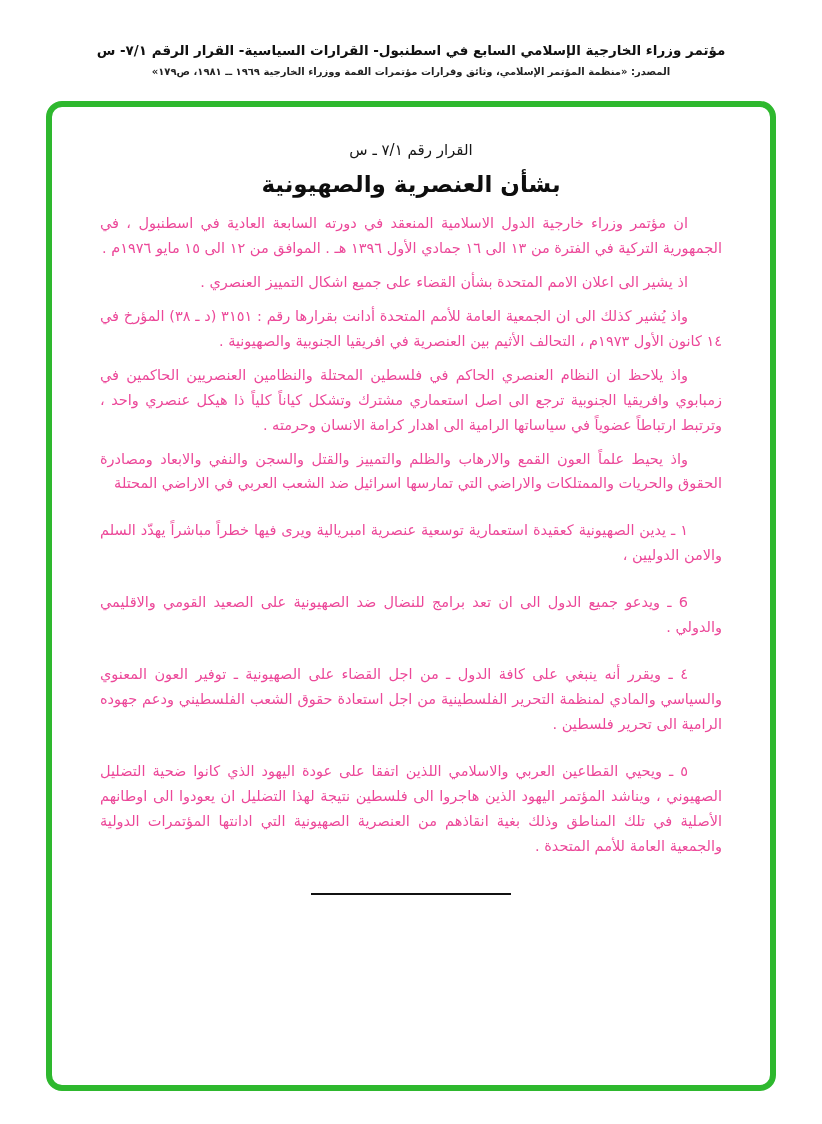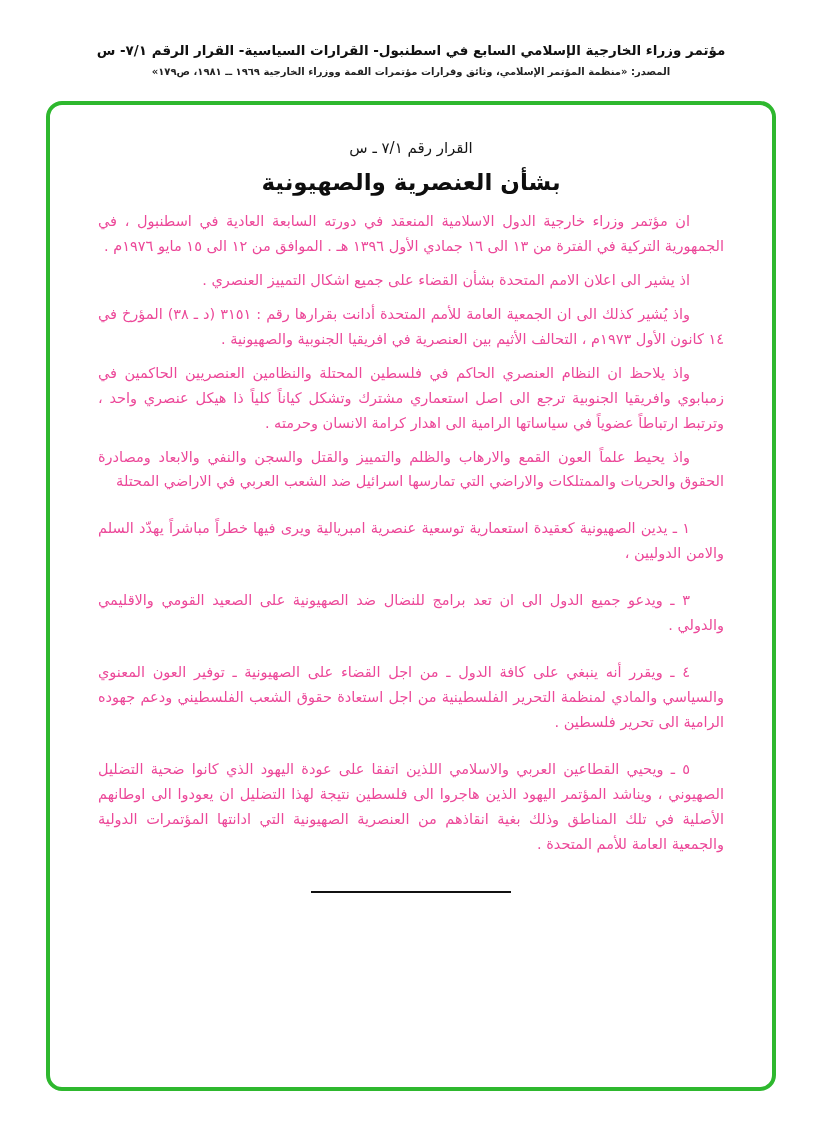--- a/index.html
+++ b/index.html
@@ -37,7 +37,7 @@
     width: 730px;
     height: 990px;
     margin: 24px auto 0 auto;
-    border: 4px solid #3b82f6;
+    border: 6px solid #3b82f6;
     border-radius: 16px;
     padding: 28px 48px 30px 48px;
     background: #ffffff;

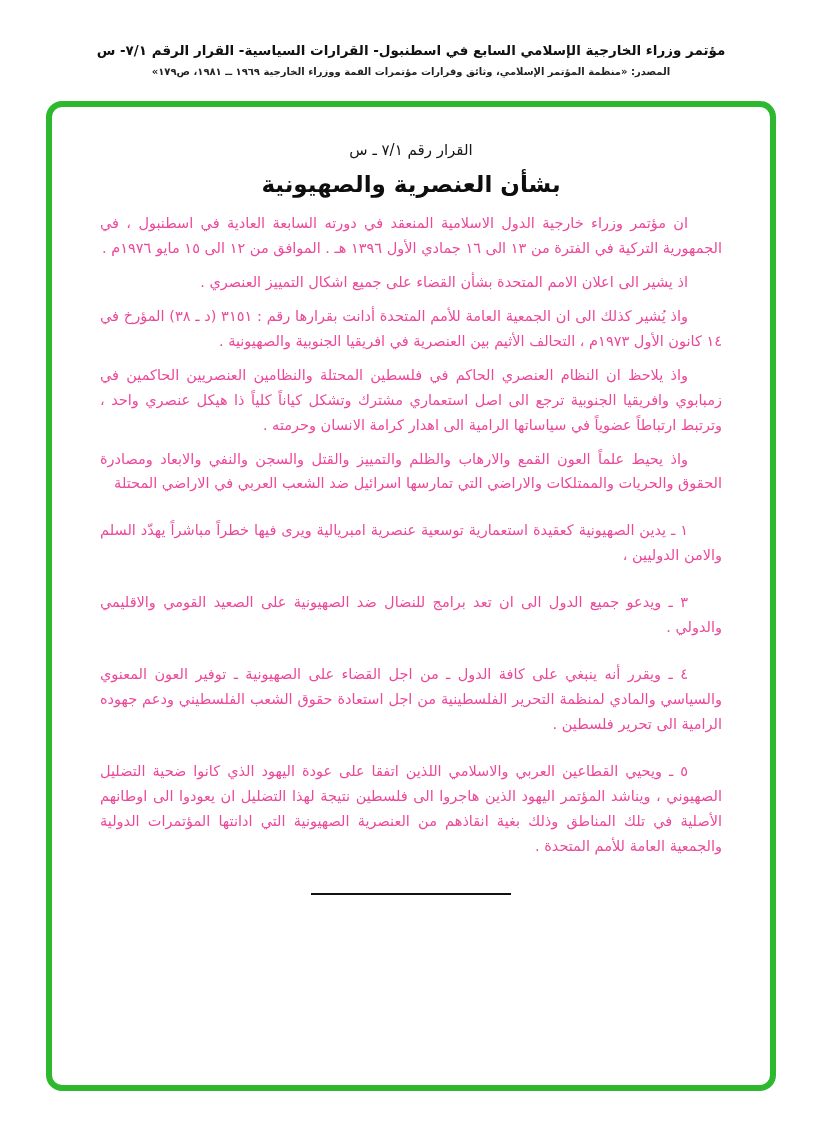--- a/index.html
+++ b/index.html
@@ -95,7 +95,7 @@
       <p>واذ يلاحظ ان النظام العنصري الحاكم في فلسطين المحتلة والنظامين العنصريين الحاكمين في زمبابوي وافريقيا الجنوبية ترجع الى اصل استعماري مشترك وتشكل كياناً كلياً ذا هيكل عنصري واحد ، وترتبط ارتباطاً عضوياً في سياساتها الرامية الى اهدار كرامة الانسان وحرمته .</p>
       <p>واذ يحيط علماً العون القمع والارهاب والظلم والتمييز والقتل والسجن والنفي والابعاد ومصادرة الحقوق والحريات والممتلكات والاراضي التي تمارسها اسرائيل ضد الشعب العربي في الاراضي المحتلة</p>
       <p class="tight">١ ـ يدين الصهيونية كعقيدة استعمارية توسعية عنصرية امبريالية ويرى فيها خطراً مباشراً يهدّد السلم والامن الدوليين ،</p>
-      <p class="tight">٣ ـ ويدعو جميع الدول الى ان تعد برامج للنضال ضد الصهيونية على الصعيد القومي والاقليمي والدولي .</p>
+      <p class="tight">6 ـ ويدعو جميع الدول الى ان تعد برامج للنضال ضد الصهيونية على الصعيد القومي والاقليمي والدولي .</p>
       <p class="tight">٤ ـ ويقرر أنه ينبغي على كافة الدول ـ من اجل القضاء على الصهيونية ـ توفير العون المعنوي والسياسي والمادي لمنظمة التحرير الفلسطينية من اجل استعادة حقوق الشعب الفلسطيني ودعم جهوده الرامية الى تحرير فلسطين .</p>
       <p class="tight">٥ ـ ويحيي القطاعين العربي والاسلامي اللذين اتفقا على عودة اليهود الذي كانوا ضحية التضليل الصهيوني ، ويناشد المؤتمر اليهود الذين هاجروا الى فلسطين نتيجة لهذا التضليل ان يعودوا الى اوطانهم الأصلية في تلك المناطق وذلك بغية انقاذهم من العنصرية الصهيونية التي ادانتها المؤتمرات الدولية والجمعية العامة للأمم المتحدة .</p>
     </div>

